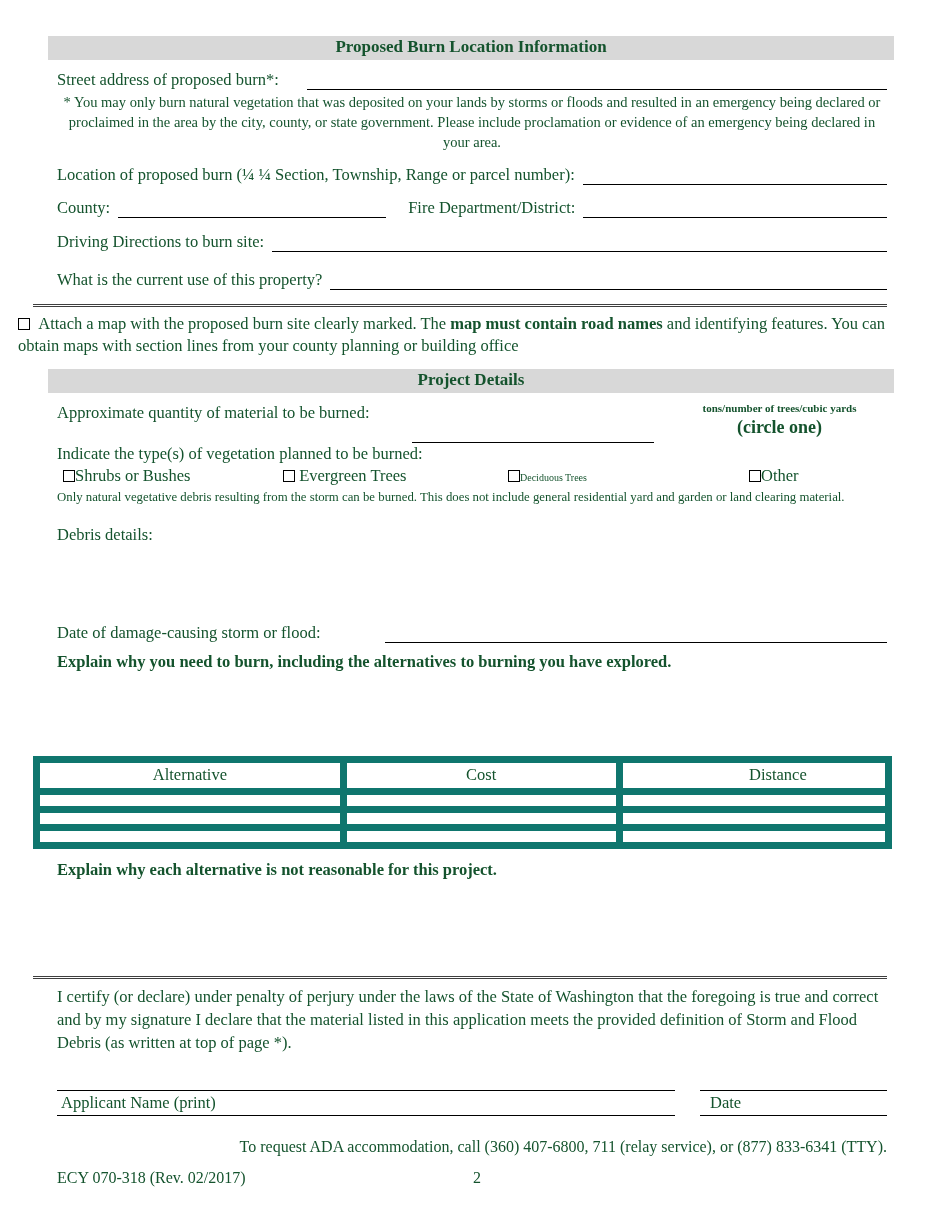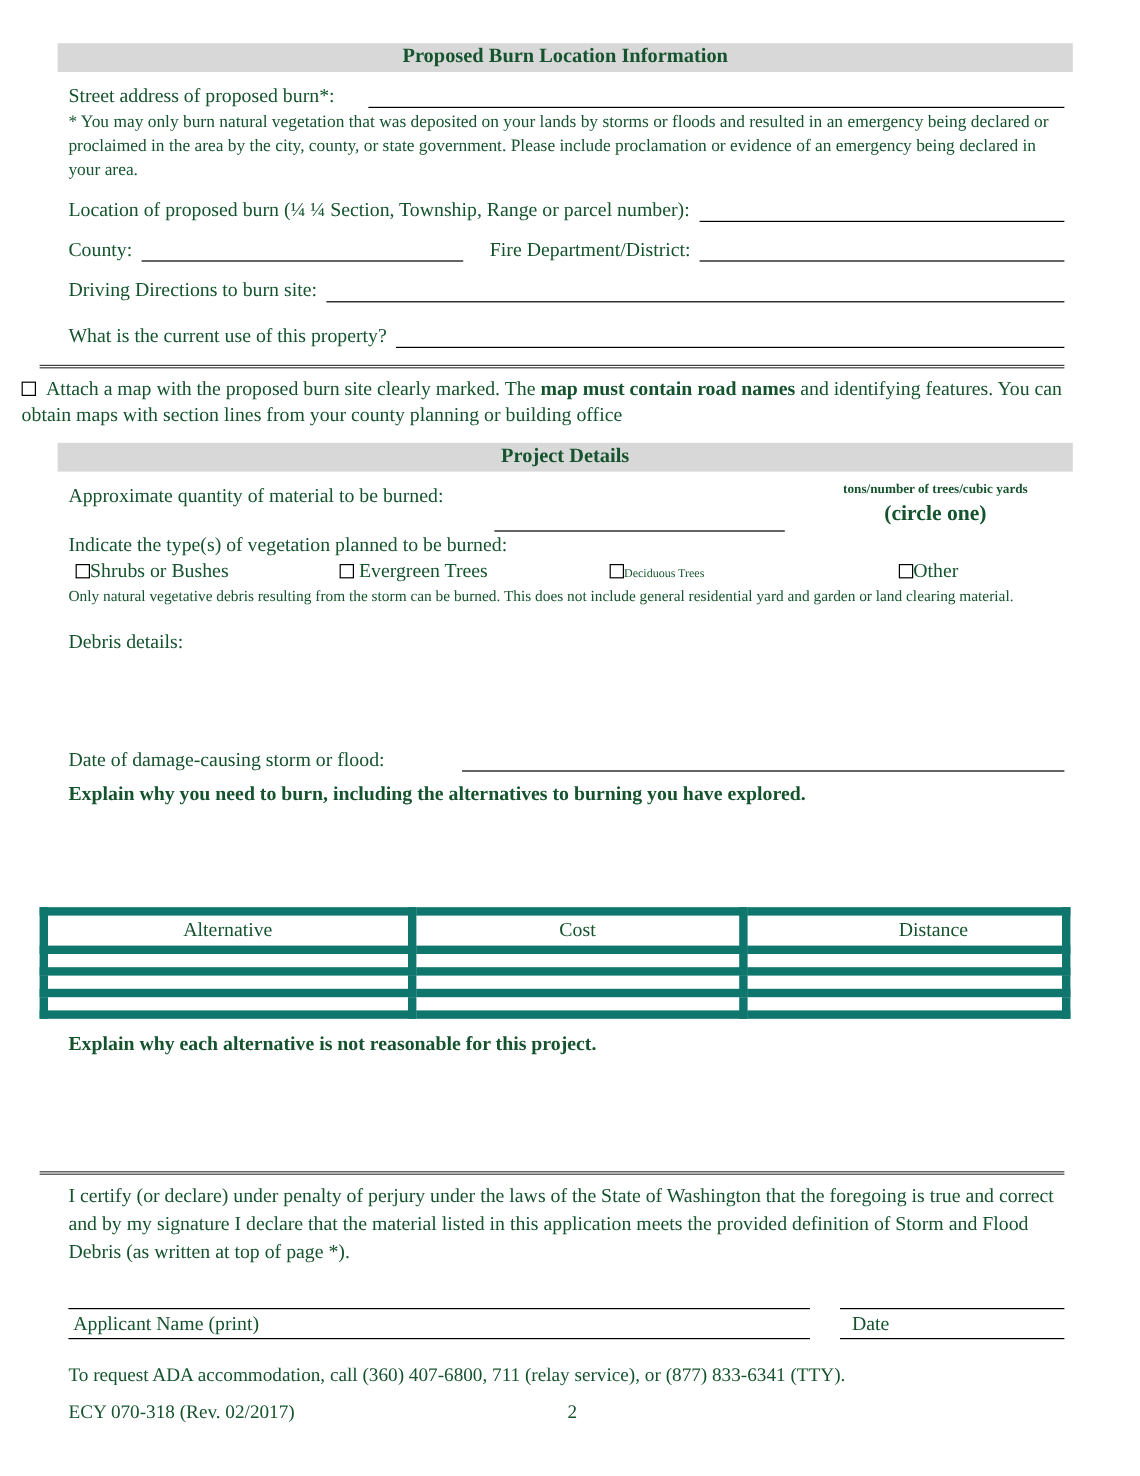--- a/index.html
+++ b/index.html
@@ -38,7 +38,7 @@
   }
   .fill.fixed268 { flex: 0 0 268px; }
   .gap { flex: 0 0 22px; }
-  .footnote { font-size: 14.5px; line-height: 20px; margin-top: 2px; }
+  .footnote { font-size: 14.5px; line-height: 20px; margin-top: 2px; text-align: center; }
   .sep {
     margin-left: 33px;
     margin-right: 55px;

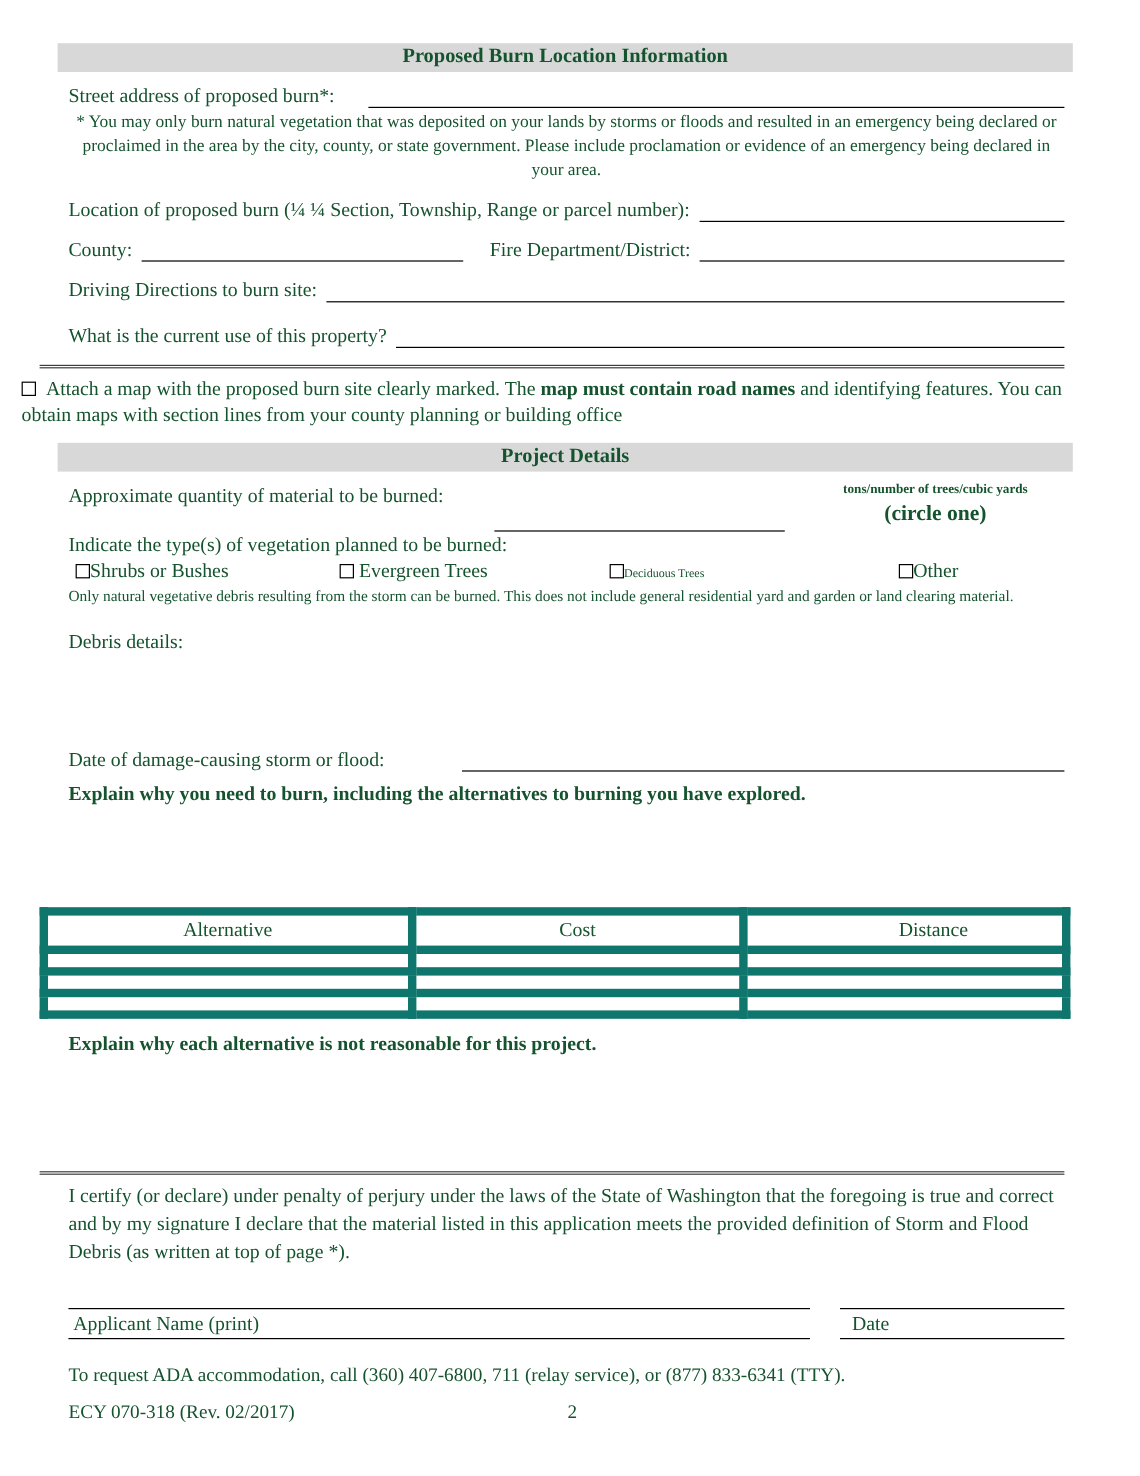--- a/index.html
+++ b/index.html
@@ -96,7 +96,7 @@
   .signame { flex: 0 0 618px; }
   .siggap { flex: 0 0 25px; }
   .sigdate { flex: 1 1 auto; padding-left: 10px; }
-  .ada { margin-top: 22px; font-size: 16px; }
+  .ada { margin-top: 22px; font-size: 16px; text-align: right; }
   .footer { margin-top: 13px; position: relative; font-size: 16px; }
   .pagenum { position: absolute; left: 0; width: 840px; text-align: center; top: 0; }
 </style>

